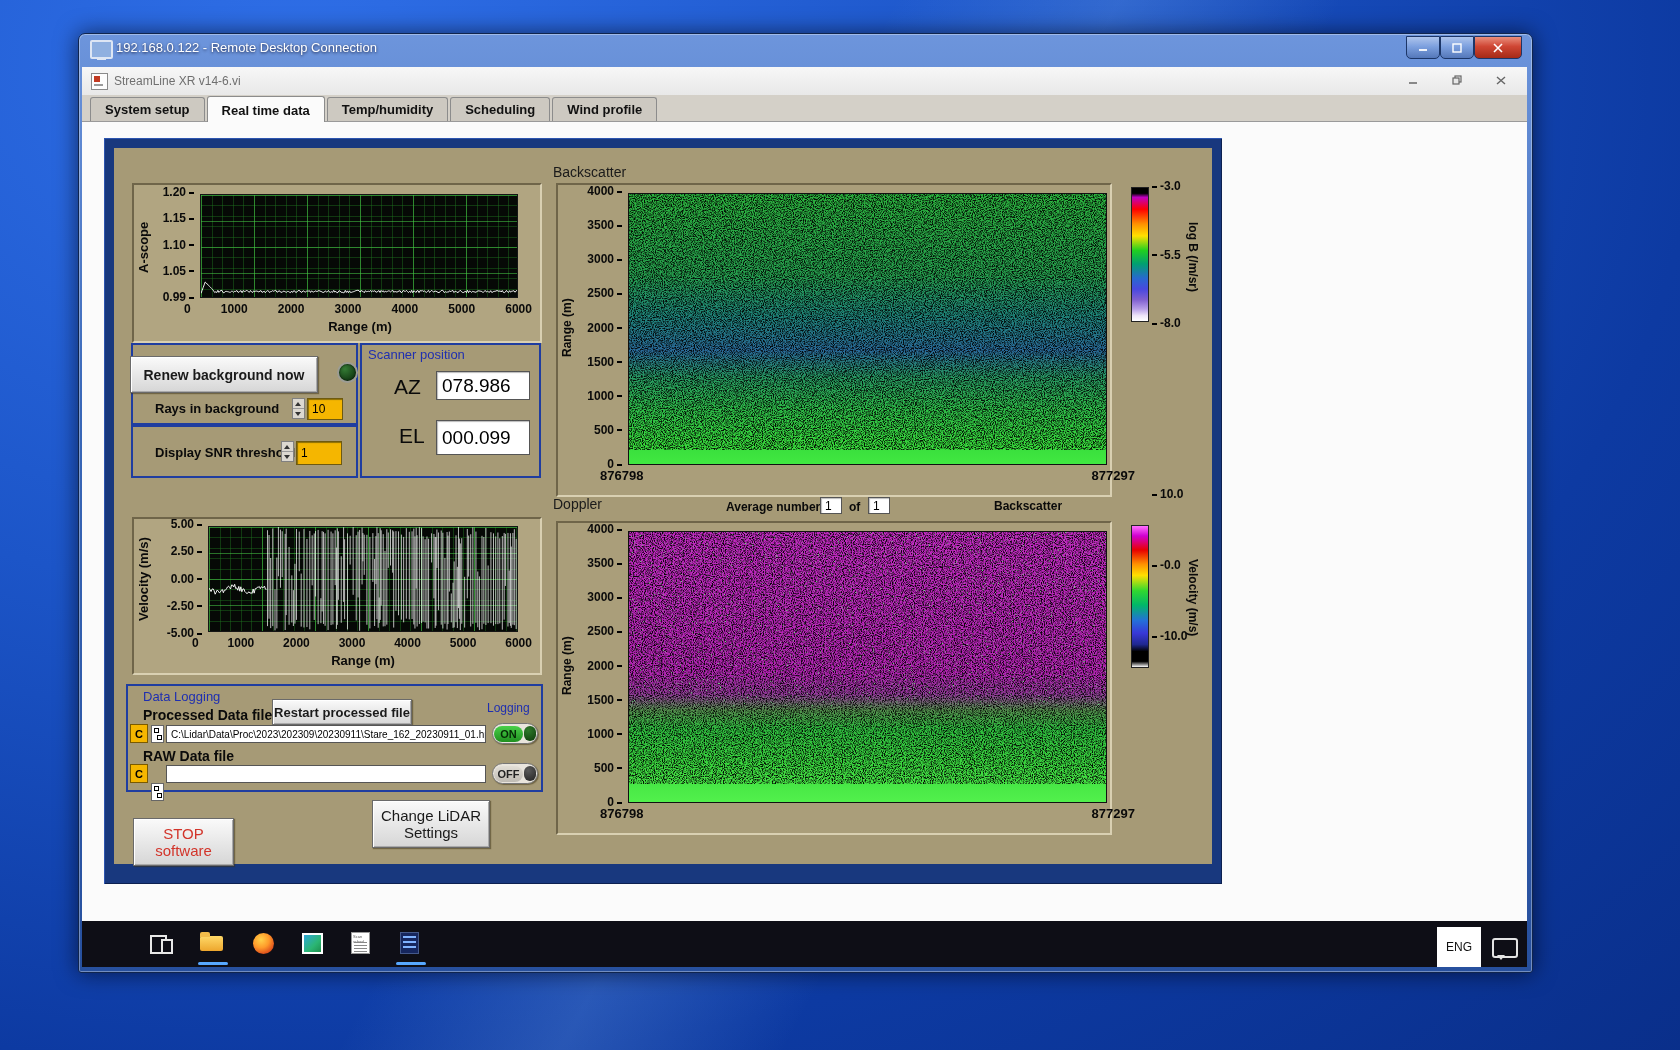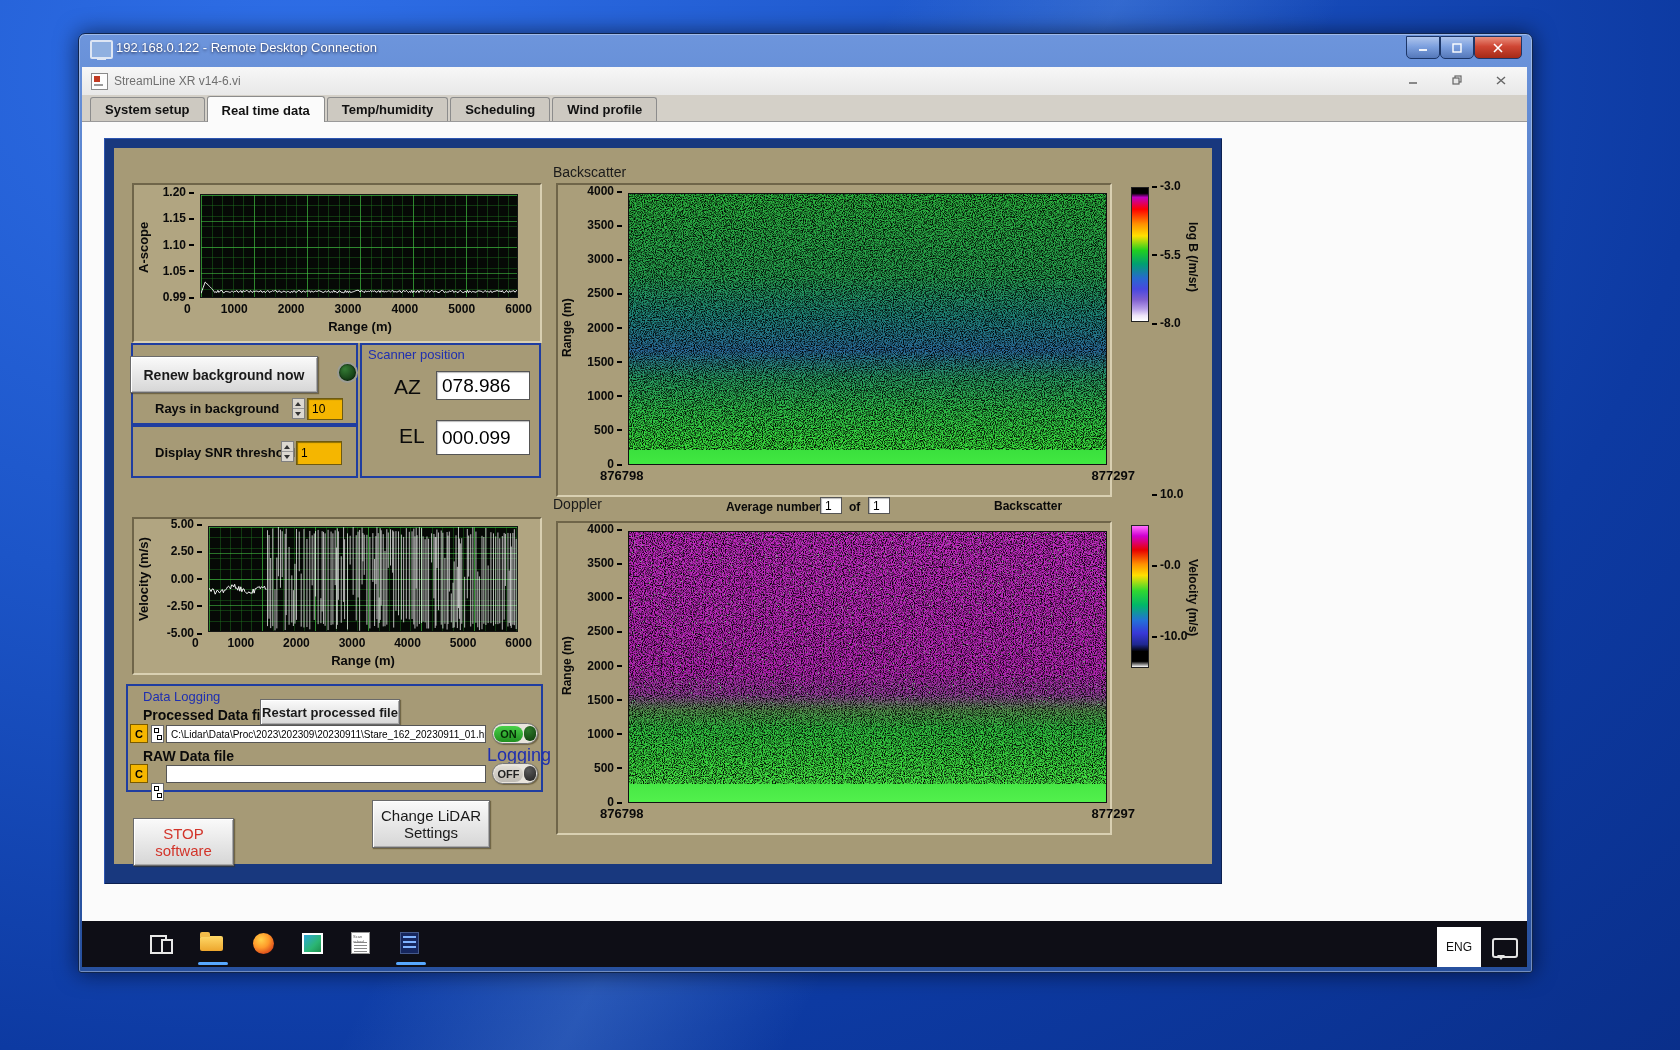--- a/index.html
+++ b/index.html
@@ -422,7 +422,7 @@
   <div class="abs bluebox" style="left:126px;top:684px;width:417px;height:108px;"></div>
   <div class="abs bluelabel" style="left:143px;top:689px;">Data Logging</div>
   <div class="abs lvlabel" style="left:143px;top:707px;font-size:14px;">Processed Data file</div>
-  <div class="abs lvbtn" style="left:260px;top:699px;width:138px;height:24px;font-size:13px;font-weight:bold;">
+  <div class="abs lvbtn" style="left:272px;top:699px;width:138px;height:24px;font-size:13px;font-weight:bold;">
     <span>Restart processed file</span>
   </div>
   <div class="abs bluelabel" style="left:487px;top:701px;font-size:18px;margin-top:44px;">Logging</div>

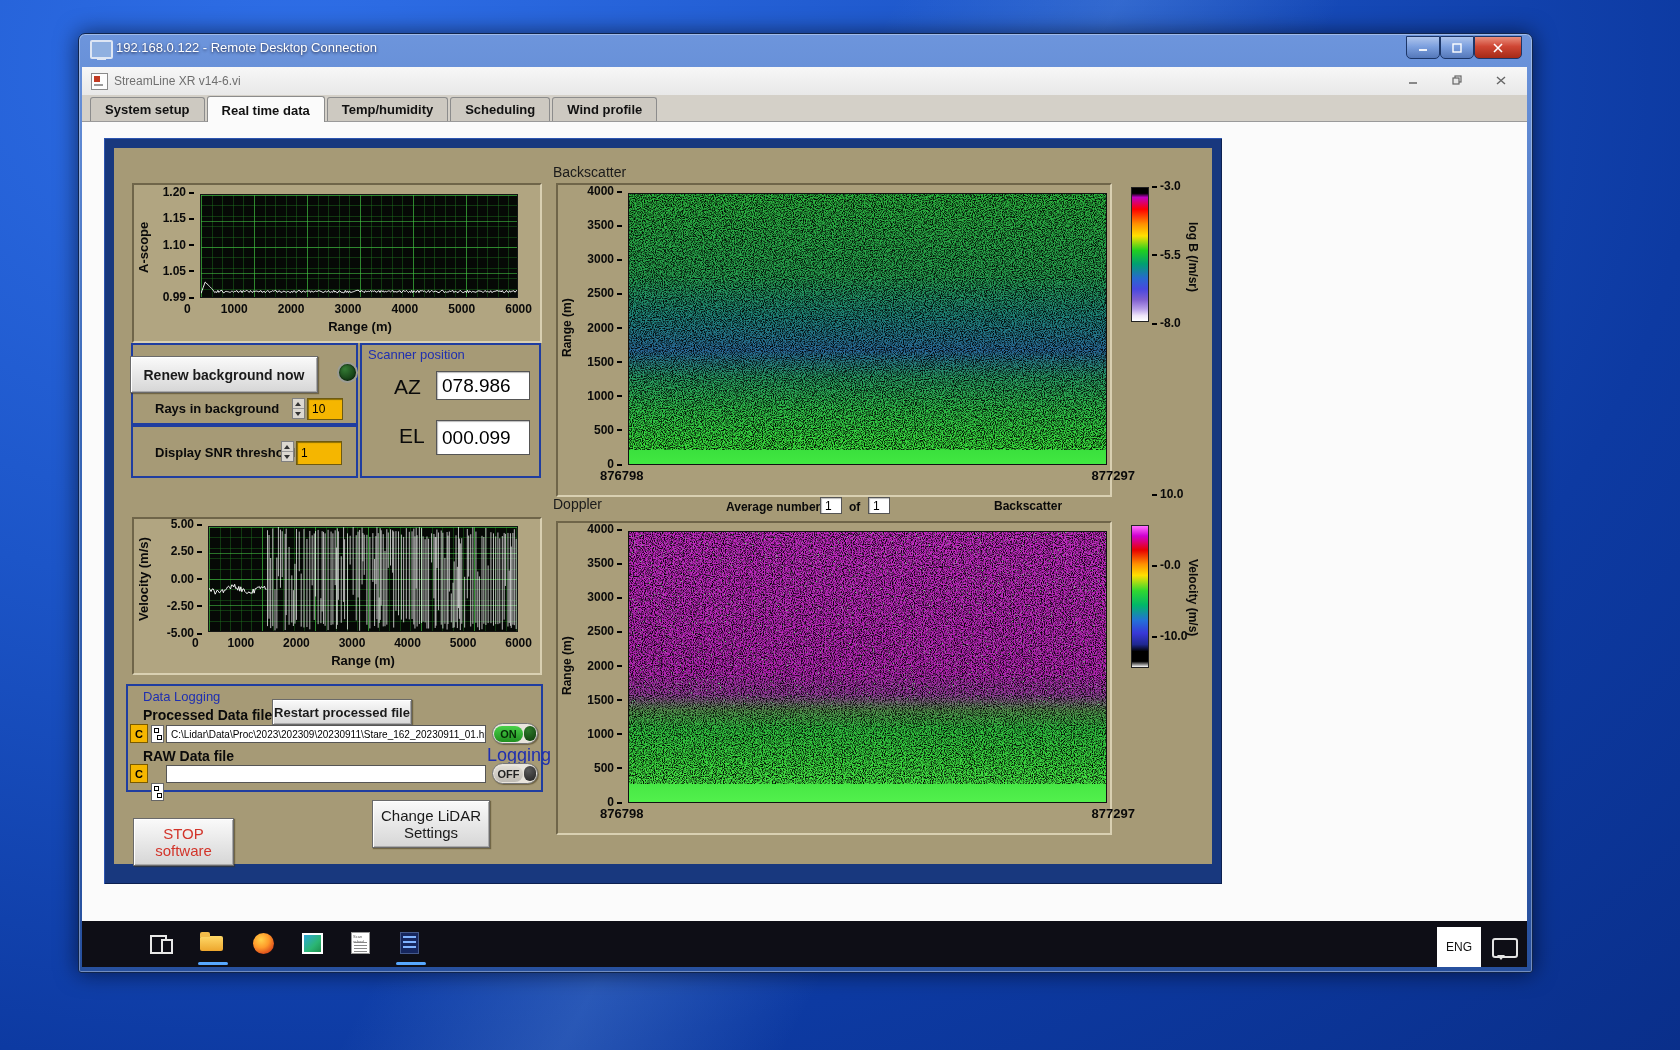--- a/index.html
+++ b/index.html
@@ -425,7 +425,7 @@
   <div class="abs lvbtn" style="left:272px;top:699px;width:138px;height:24px;font-size:13px;font-weight:bold;">
     <span>Restart processed file</span>
   </div>
-  <div class="abs bluelabel" style="left:487px;top:701px;font-size:18px;margin-top:44px;">Logging</div>
+  <div class="abs bluelabel" style="left:487px;top:701px;font-size:12px;">Logging</div>
 
   <div class="abs cbox" style="left:130px;top:724px;width:18px;height:19px;">C</div>
   <div class="abs linkicon" style="left:151px;top:725px;width:13px;height:18px;"></div>

